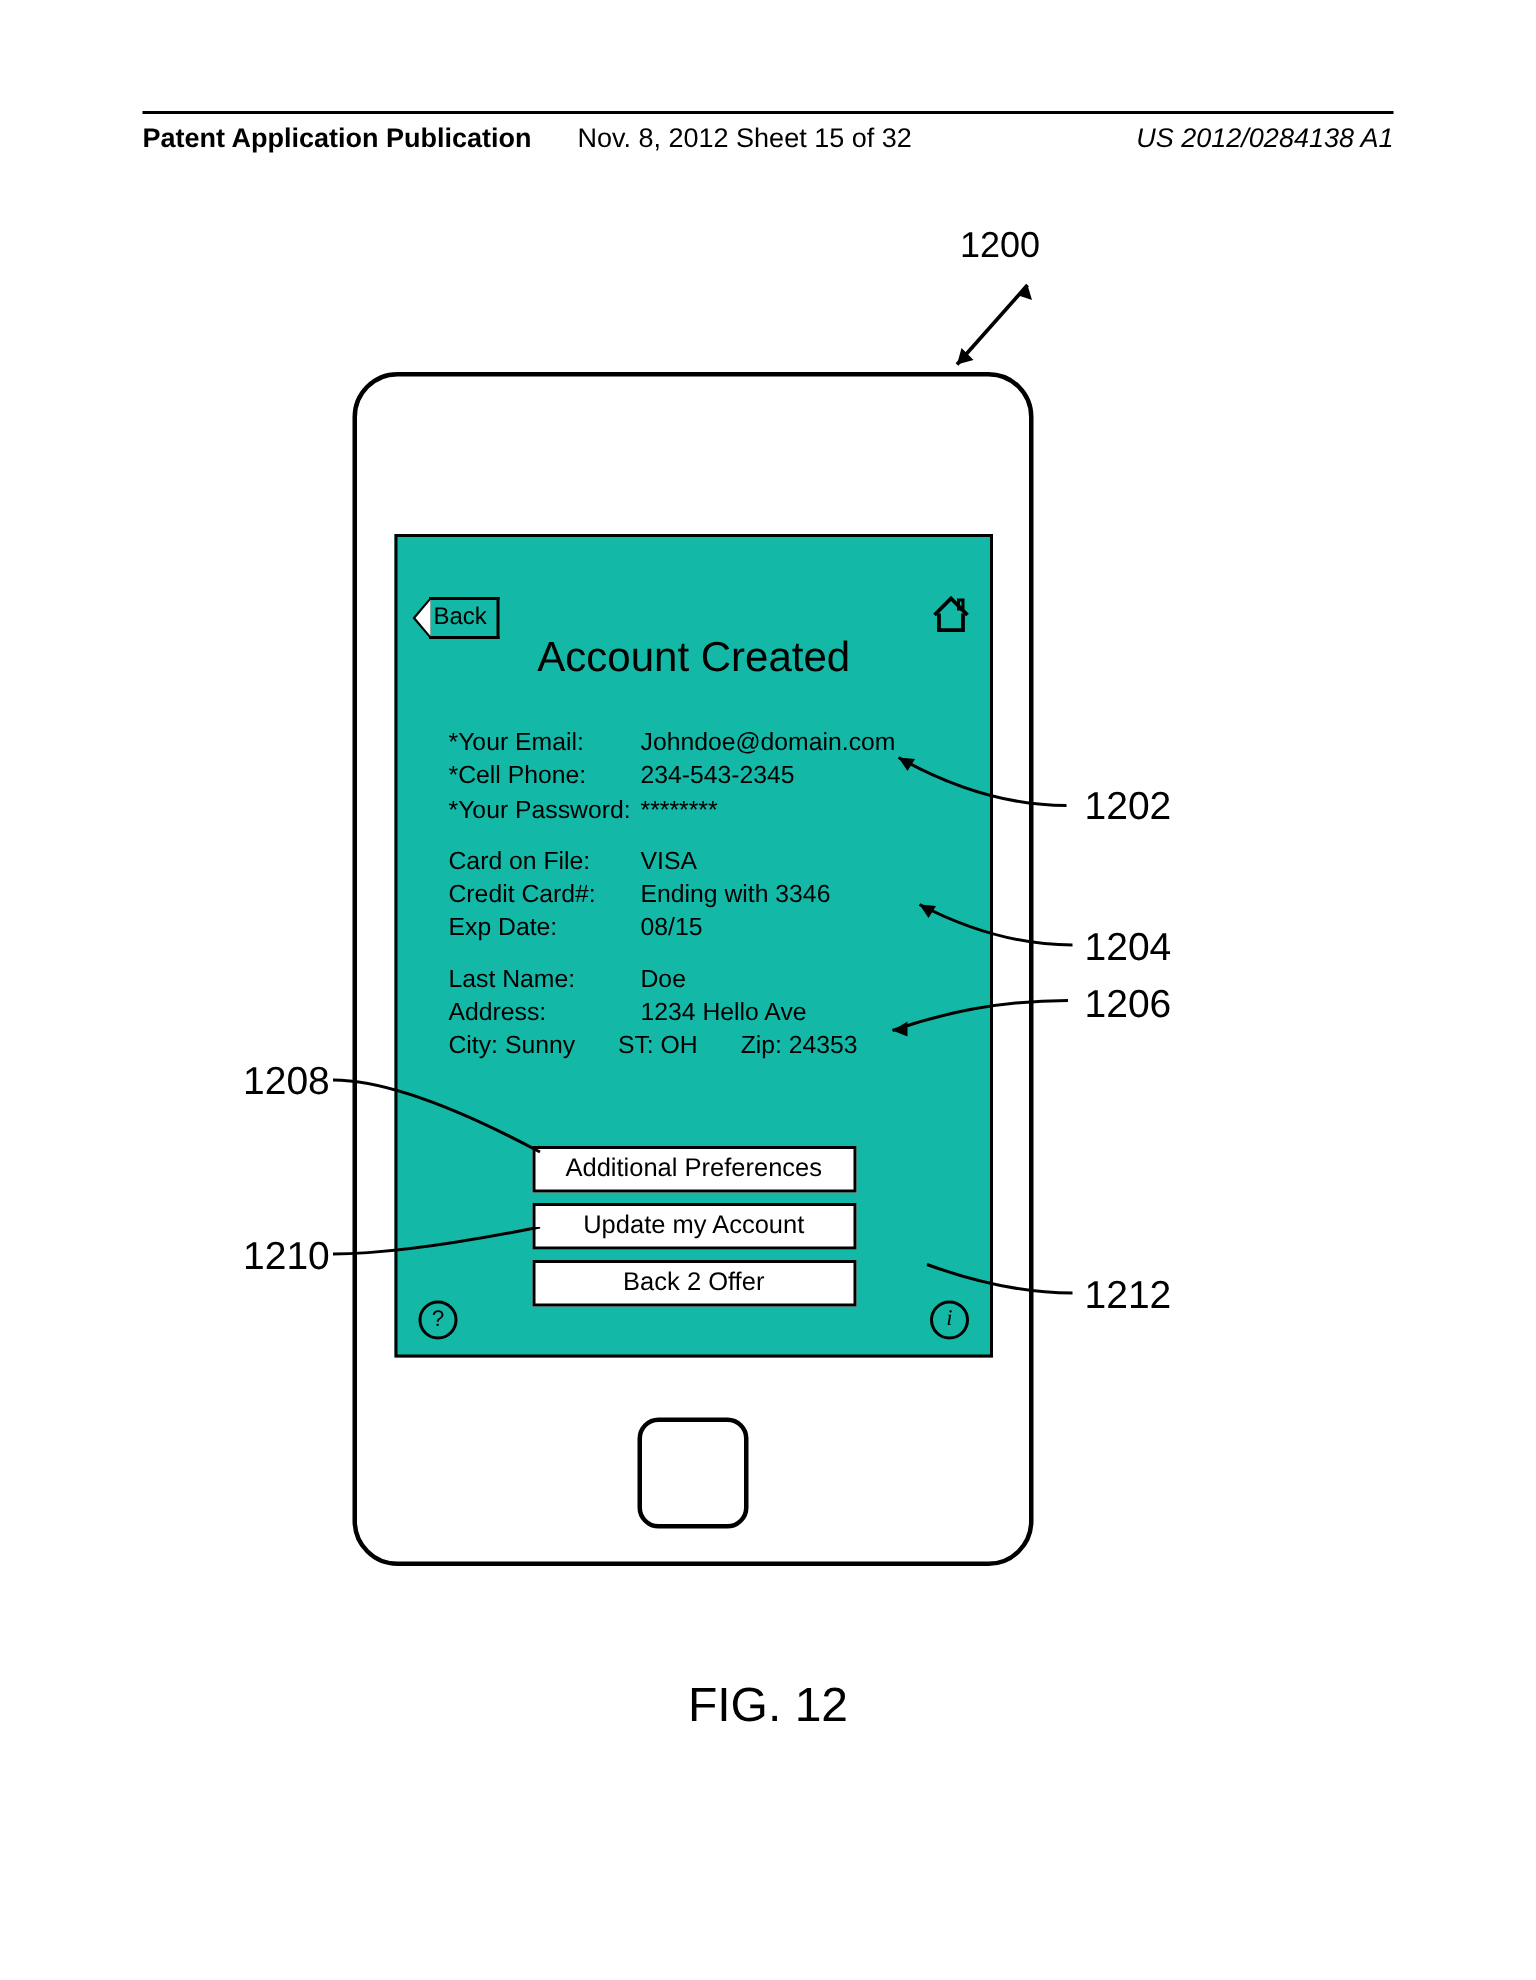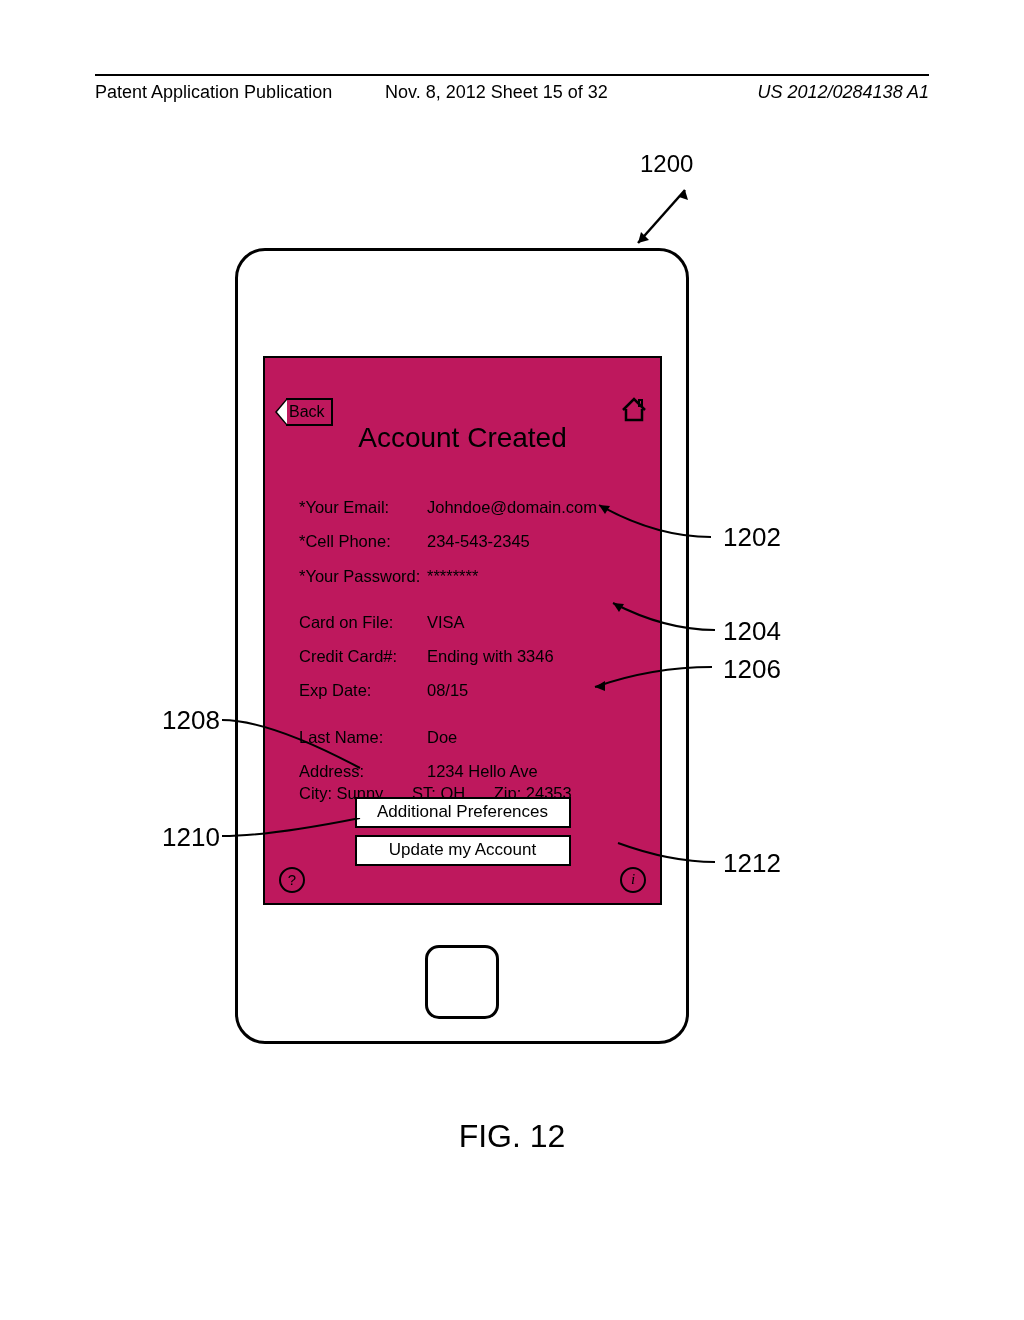--- a/index.html
+++ b/index.html
@@ -26,7 +26,7 @@
     position: absolute;
     top: 82px;
     left: 95px;
-    font-weight: normal;
+    font-weight: bold;
     font-size: 18px;
   }
   .hdr-mid {

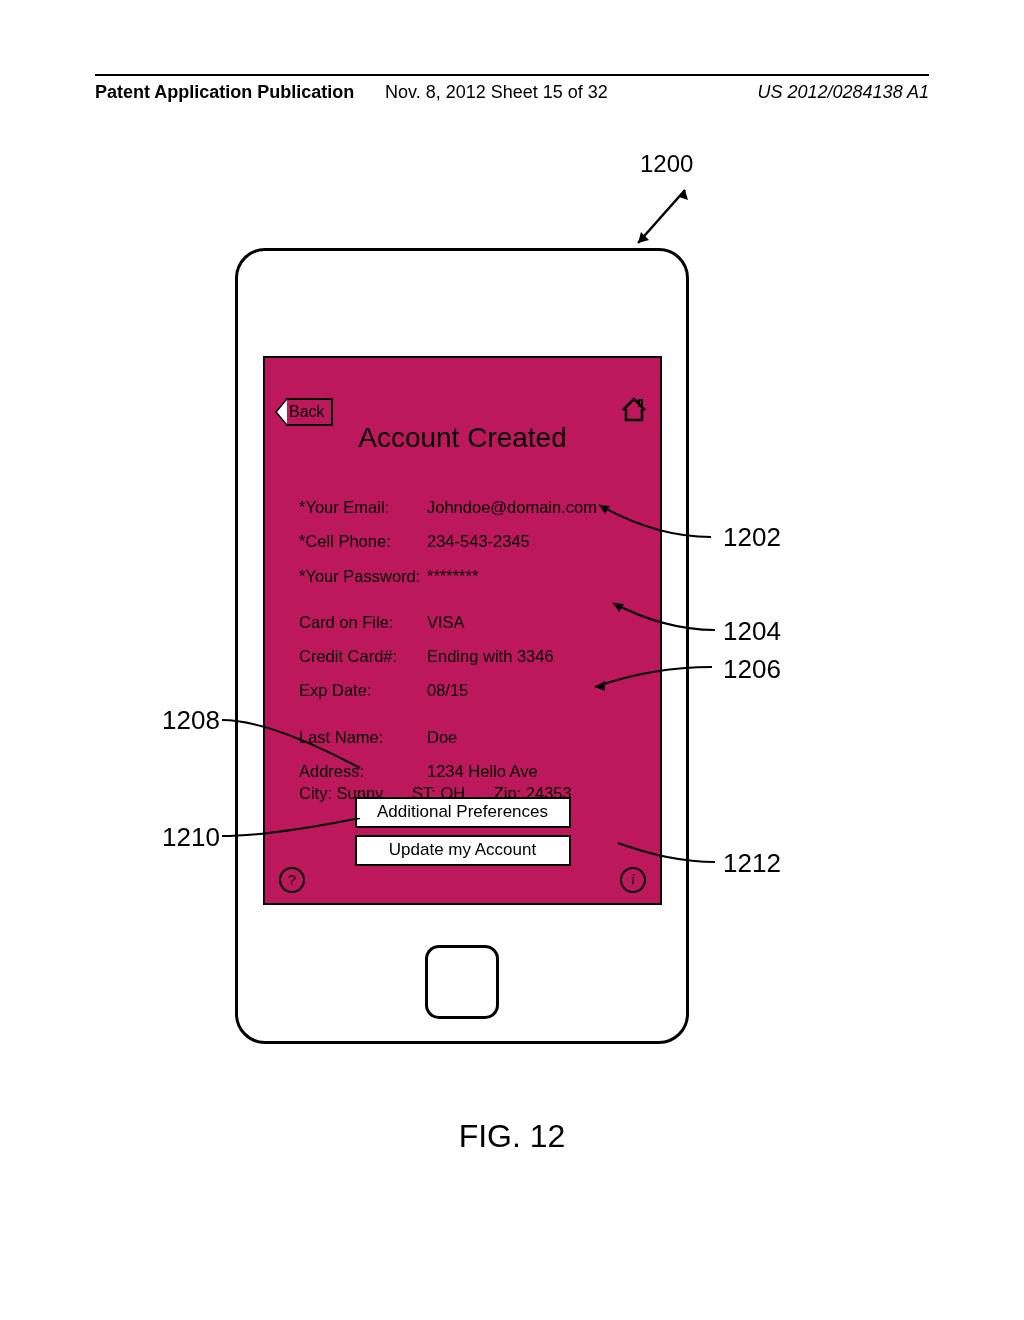--- a/index.html
+++ b/index.html
@@ -61,7 +61,7 @@
     width: 395px;
     height: 545px;
     border: 2px solid #000;
-    background: #be185d;
+    background: #14b8a6;
   }
   .home-btn {
     position: absolute;

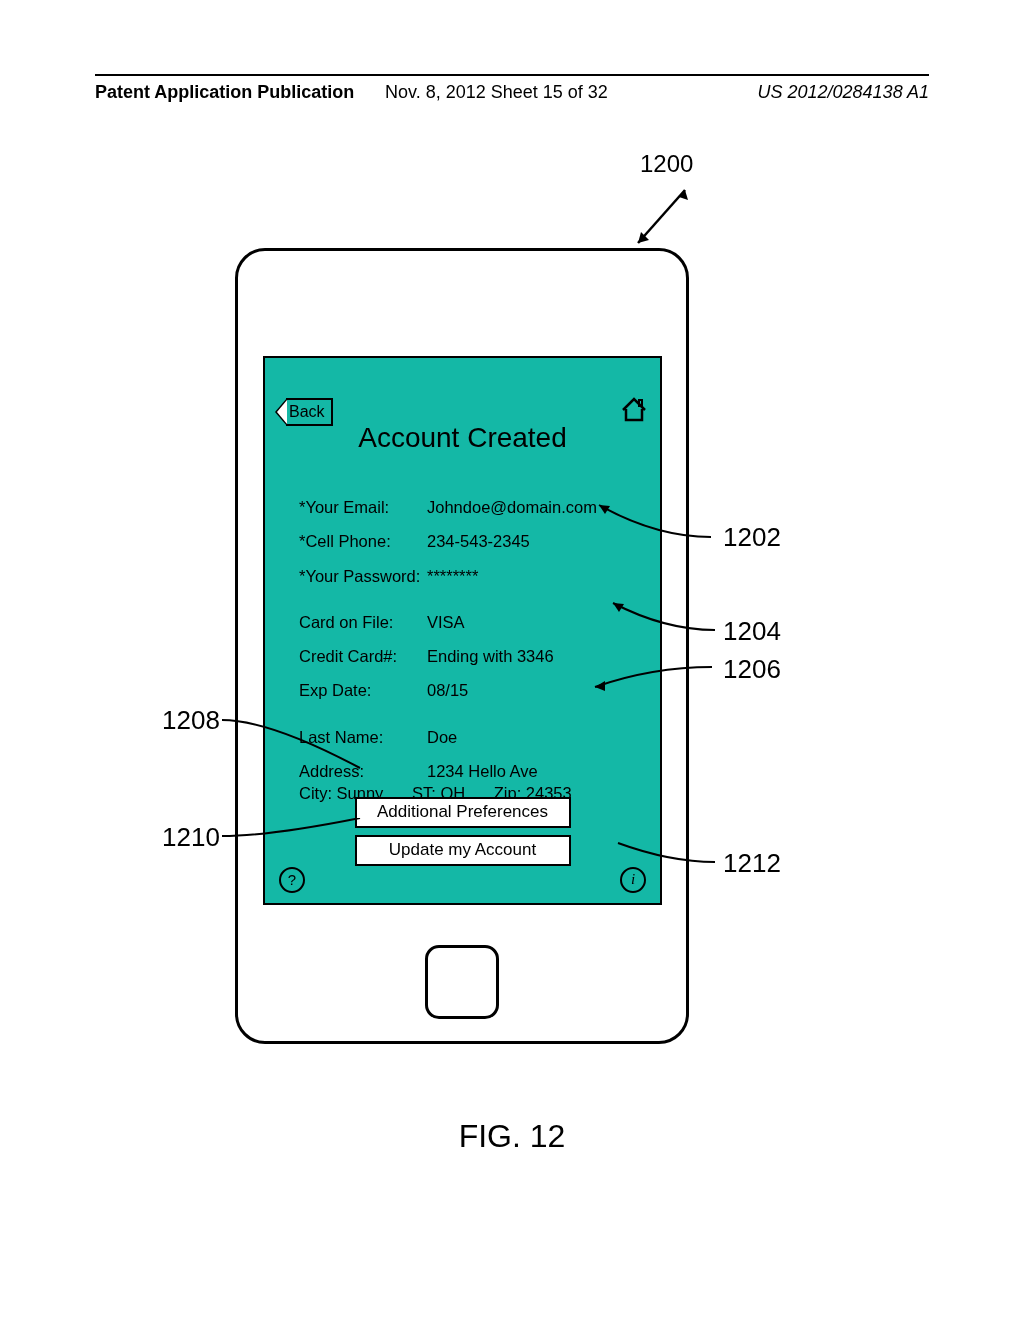--- a/index.html
+++ b/index.html
@@ -130,7 +130,7 @@
     line-height: 1.35;
   }
   .info-row { white-space: nowrap; }
-  .info-label { display: inline-block; width: 128px; margin-top: 12px; }
+  .info-label { display: inline-block; width: 128px; }
   .info-block { margin-bottom: 12px; }
 
   .city-row { }

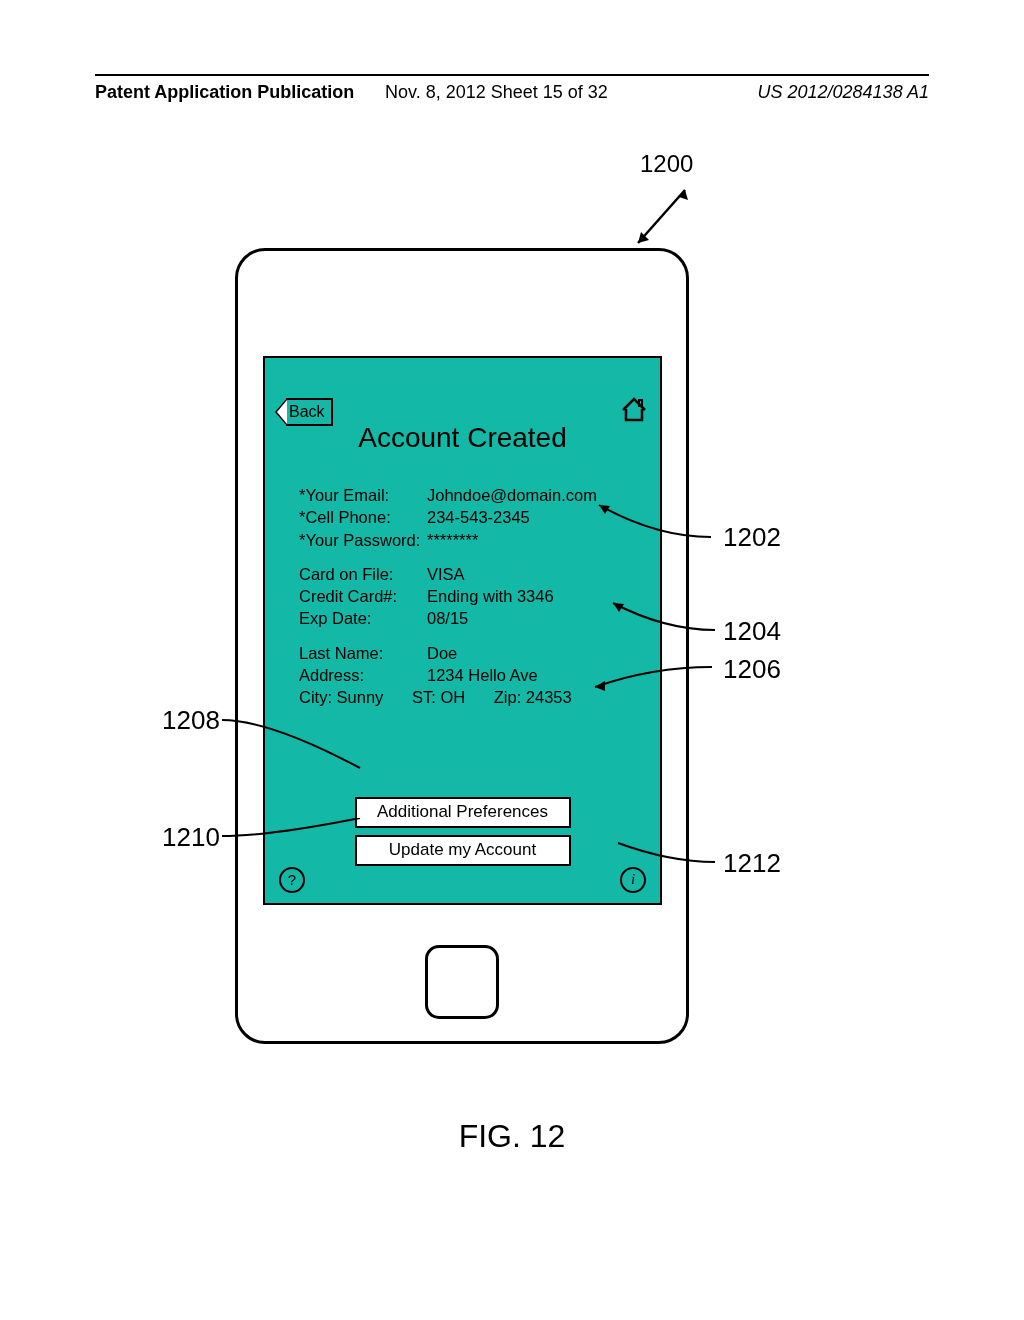--- a/index.html
+++ b/index.html
@@ -146,7 +146,6 @@
     font-size: 17px;
     padding: 3px 0 4px 0;
     background: #fff;
-    margin-top: 33px;
   }
   .btn-prefs  { top: 406px; }
   .btn-update { top: 444px; }

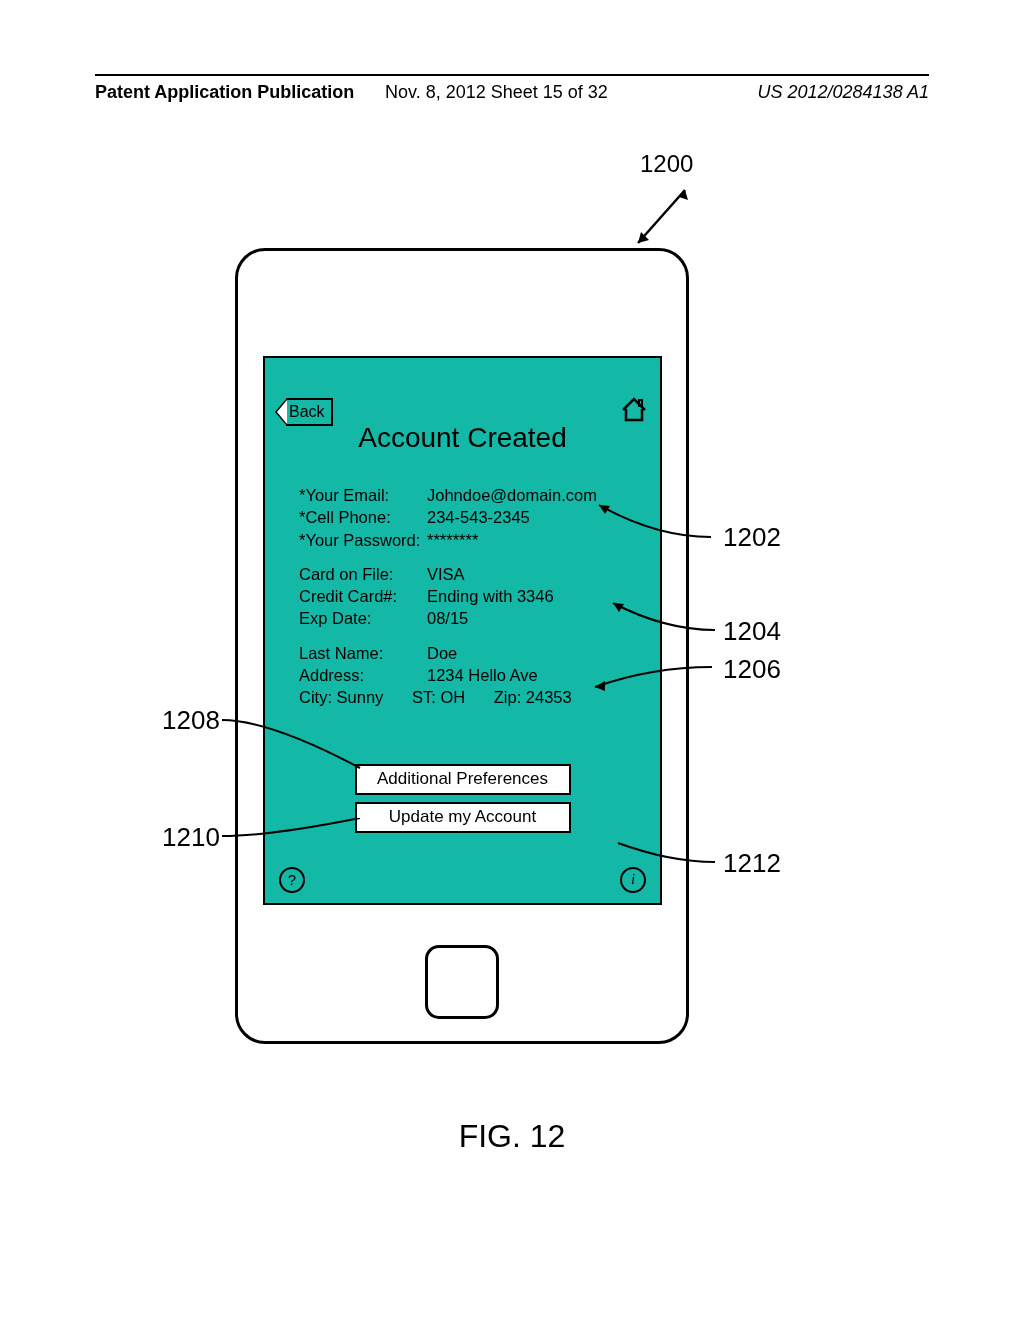--- a/index.html
+++ b/index.html
@@ -261,6 +261,7 @@
 
       <div class="action-btn btn-prefs">Additional Preferences</div>
       <div class="action-btn btn-update">Update my Account</div>
+      <div class="action-btn btn-back2">Back 2 Offer</div>
 
       <div class="help-icon">?</div>
       <div class="info-icon">i</div>

